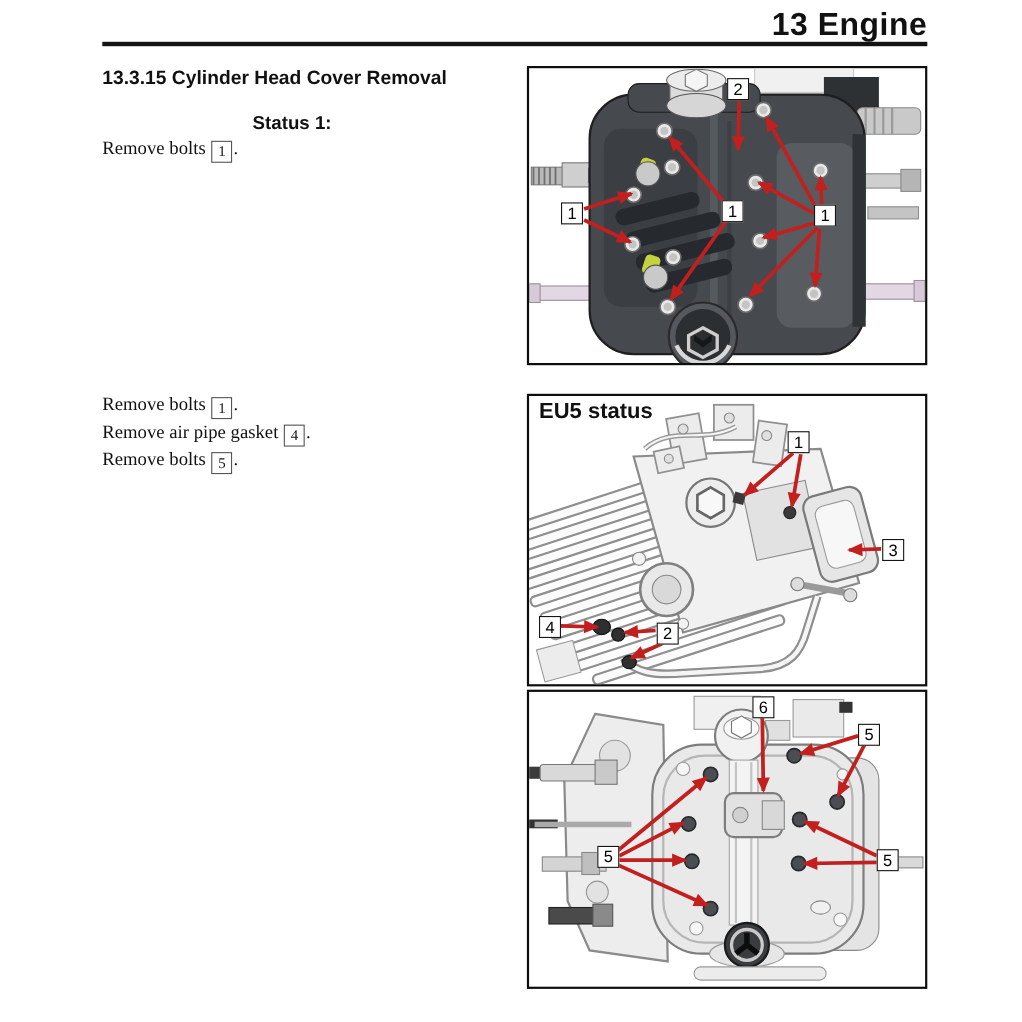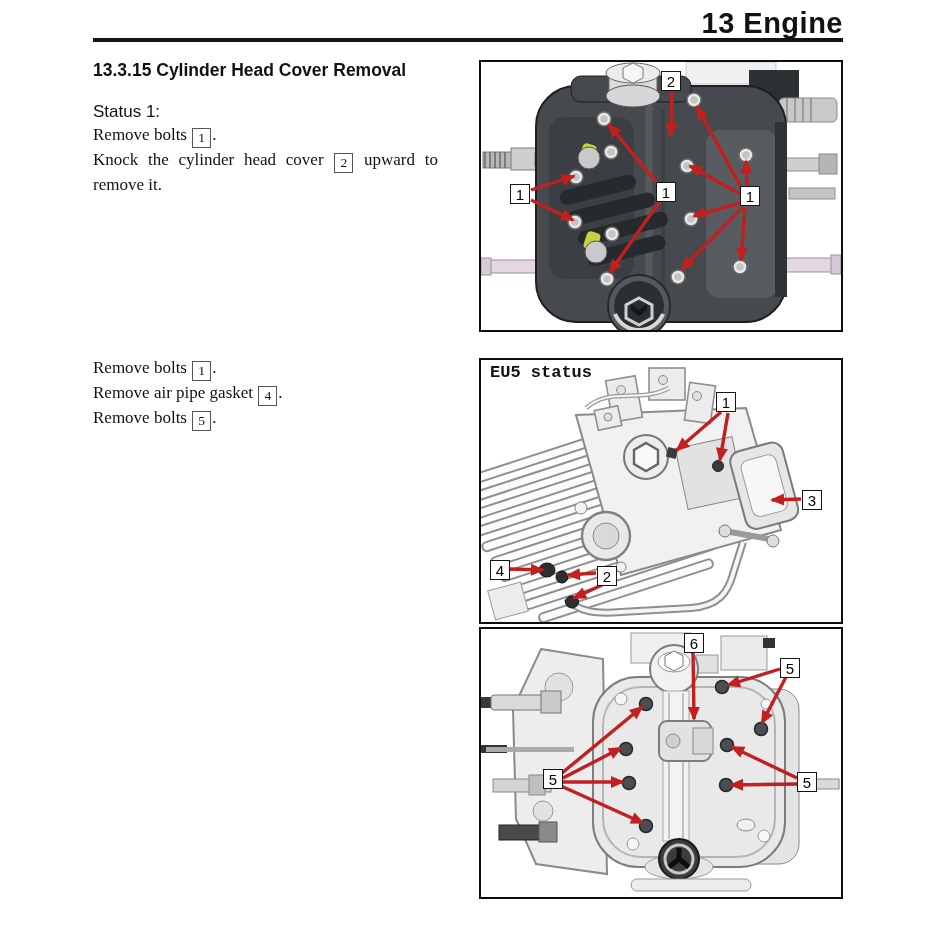--- a/index.html
+++ b/index.html
@@ -29,7 +29,7 @@
   #status1-block { top:100px; }
   #eu5-block { top:356px; }
   .iline { margin:0;font-family:Liberation Serif, serif; }
-  .ihead { margin:0; font-weight:normal; text-align:left; }
+  .ihead { margin:0; font-weight:bold; text-align:center; }
   .numbox {
     display:inline-block; min-width:11px; padding:0 3px; height:18px;
     line-height:17px; border:1.2px solid #555; background:#fff;

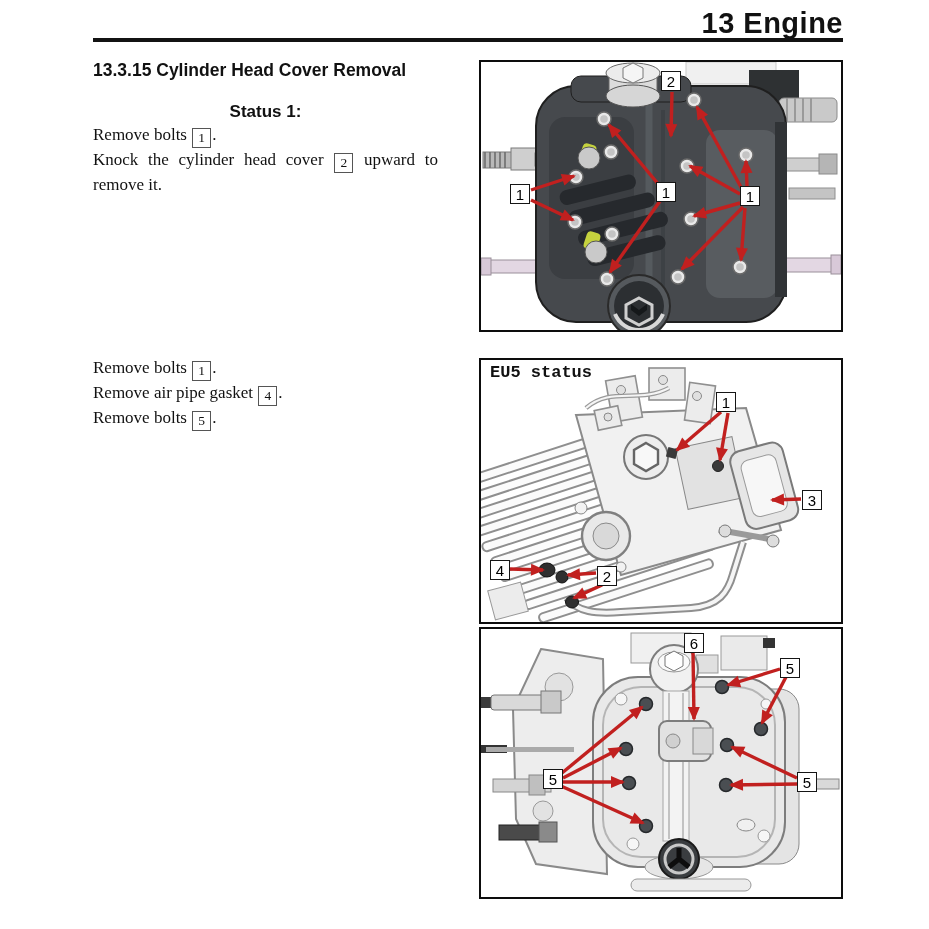--- a/index.html
+++ b/index.html
@@ -64,7 +64,6 @@
 <div class="instructions" id="status1-block">
   <p class="ihead">Status 1:</p>
   <p class="iline"><span>Remove bolts</span> <span class="numbox">1</span><span>.</span></p>
-  <p class="iline"><span>Knock the cylinder head cover</span> <span class="numbox">2</span> <span>upward to remove it.</span></p>
 </div>
 
 <div class="instructions" id="eu5-block">

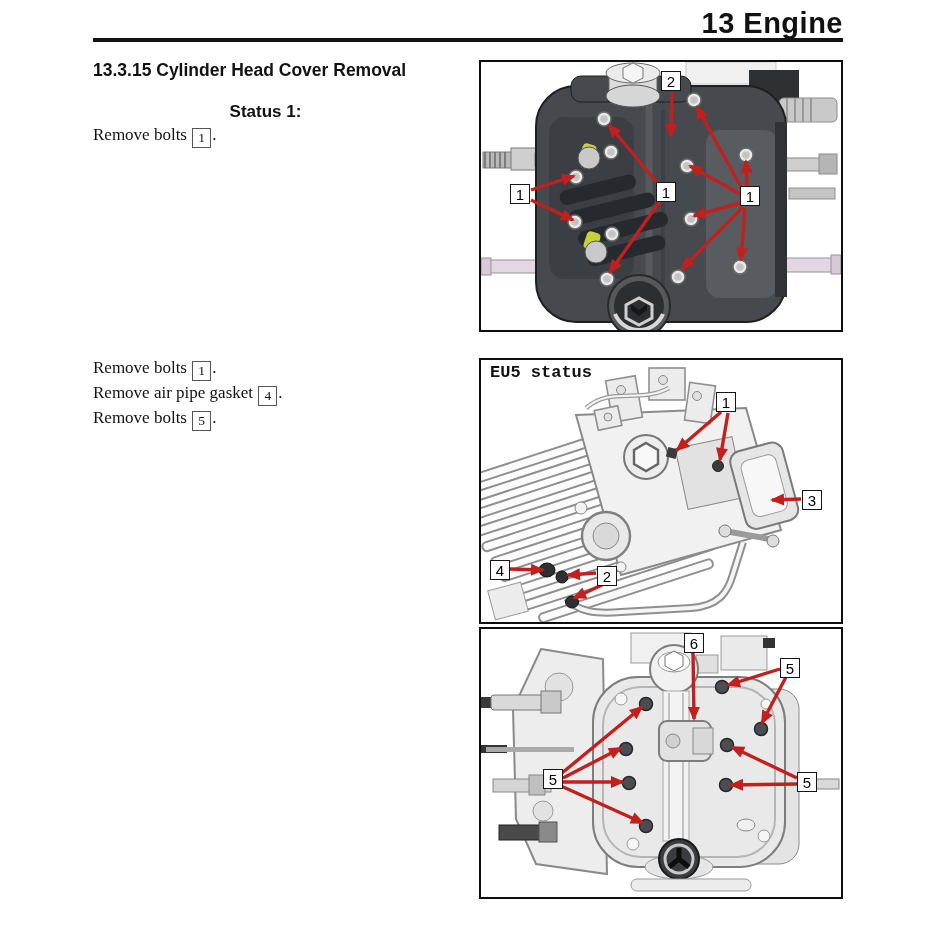--- a/index.html
+++ b/index.html
@@ -42,8 +42,8 @@
   }
   .figure svg { position:absolute; left:0; top:0; }
   .fig-label {
-    position:absolute; left:9px; top:3px; font-size:17px; font-weight:bold;
-    z-index:4; background:transparent;font-family:Liberation Mono, monospace;
+    position:absolute; left:9px; top:3px; font-size:20px; font-weight:bold;
+    z-index:4; background:transparent;
   }
   .callout {
     position:absolute; z-index:5; box-sizing:border-box;

